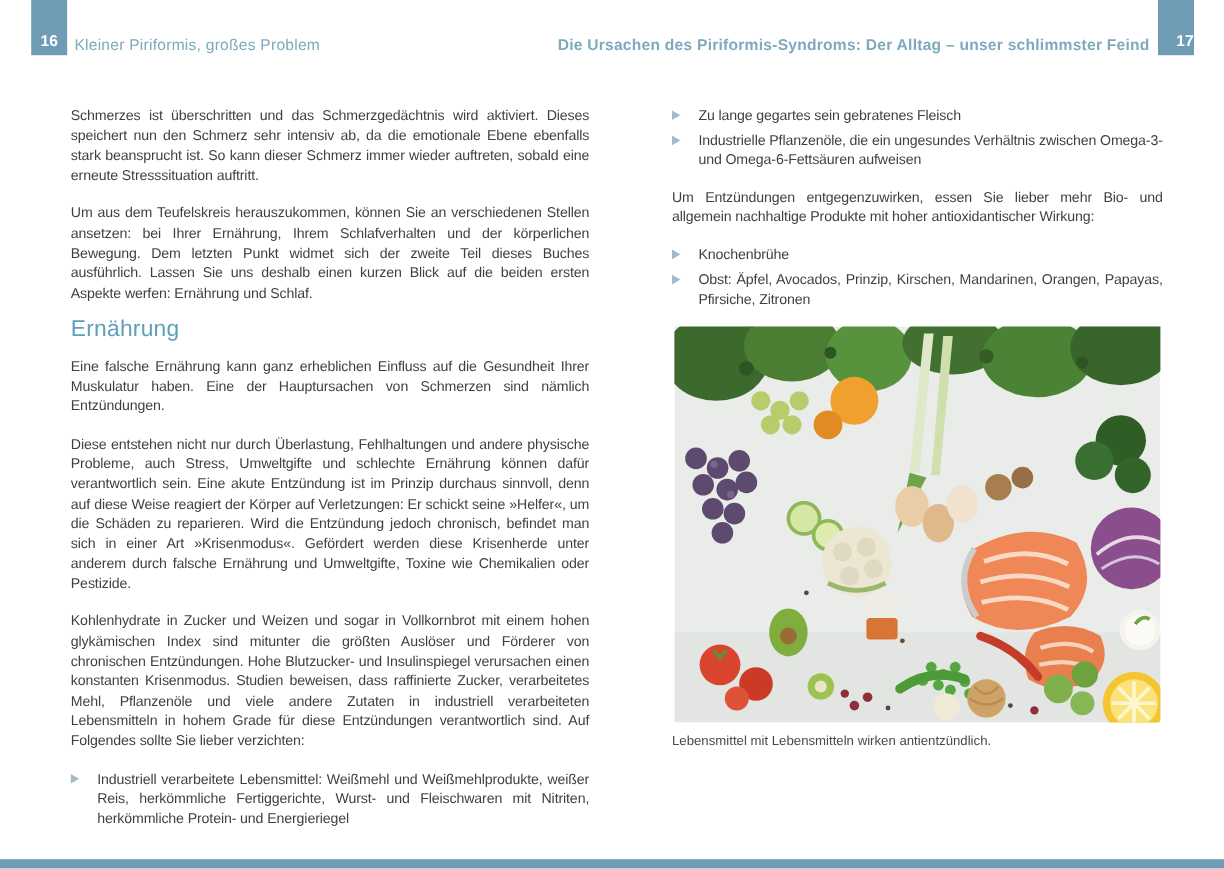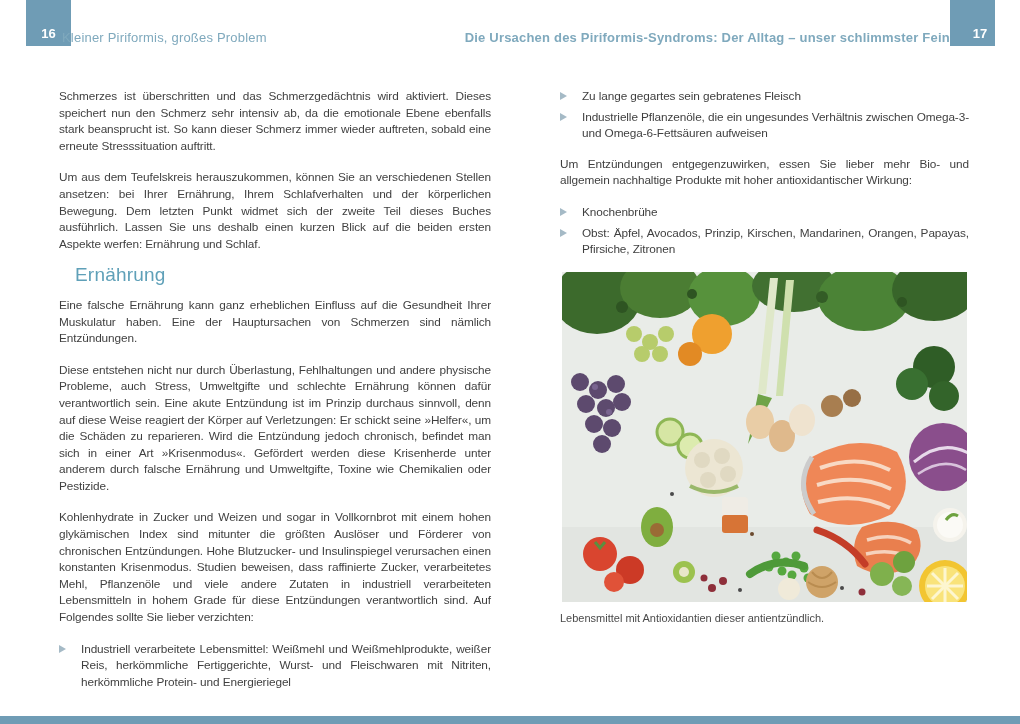--- a/index.html
+++ b/index.html
@@ -12,7 +12,7 @@
   .spread{position:relative;width:1020px;height:724px;background:#fff;overflow:hidden;}
 
   
-  .folio-box{position:absolute;top:0;width:45px;height:46px;background:var(--accent);
+  .folio-box{position:absolute;top:0;width:30px;height:46px;background:var(--accent);
     color:#fff;font-size:13px;font-weight:bold;display:flex;align-items:flex-end;
     justify-content:center;padding-bottom:5px;}
   .folio-box.l{left:26px;} .folio-box.r{right:25px;padding-left:15px;}

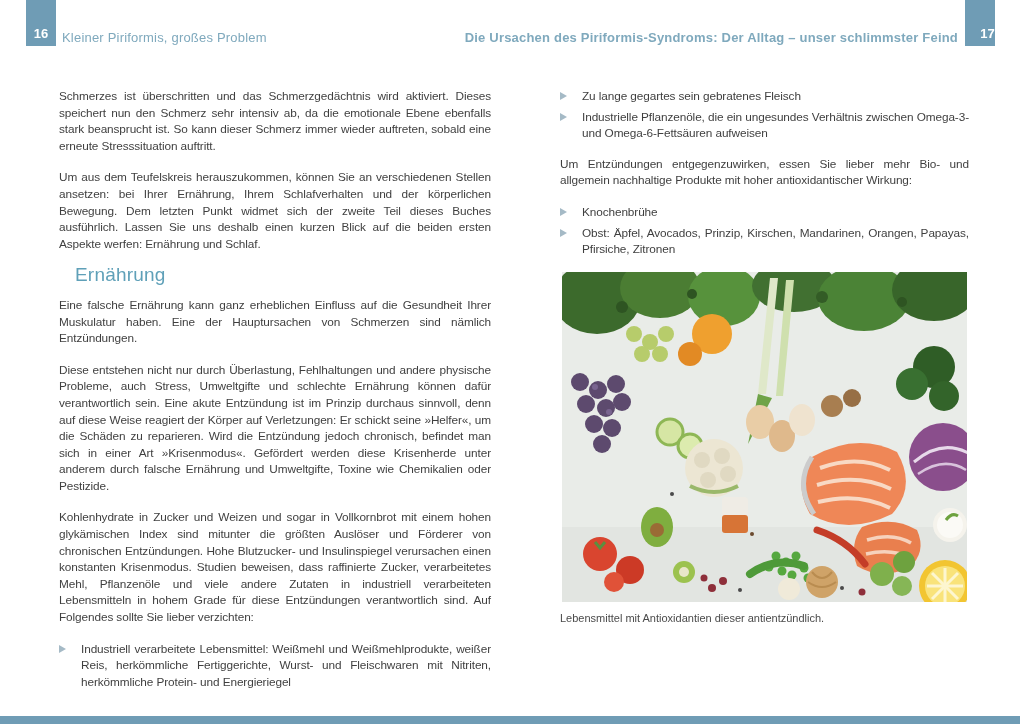--- a/index.html
+++ b/index.html
@@ -25,7 +25,7 @@
   .col-left{left:59px;width:432px;}
   .col-right{left:560px;width:409px;}
   .col p{margin:0 0 15px 0;}
-  h2.section{font-size:19px;font-weight:400;color:var(--heading);margin:6px 0 13px 16px;
+  h2.section{font-size:19px;font-weight:400;color:var(--heading);margin:6px 0 13px 0;
     letter-spacing:.2px;}
   ul.bullets{list-style:none;margin:0 0 14px 0;}
   ul.bullets li{display:flex;margin-bottom:4px;}

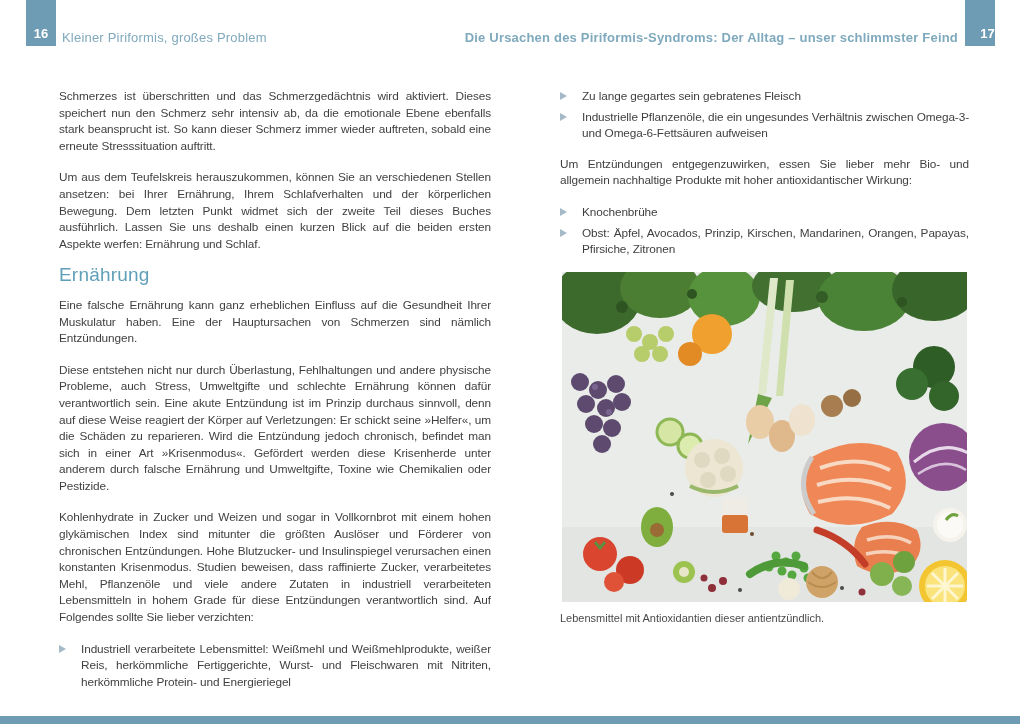--- a/index.html
+++ b/index.html
@@ -237,7 +237,7 @@
           <circle cx="190" cy="262" r="2" fill="#6b4a2e"></circle>
       </svg>
     </figure>
-    <div class="caption">Lebensmittel mit Antioxidantien dieser antientzündlich.</div>
+    <div class="caption">Lebensmittel mit Lebensmitteln wirken antientzündlich.</div>
   </div>
 
   <div class="footer-bar"></div>

